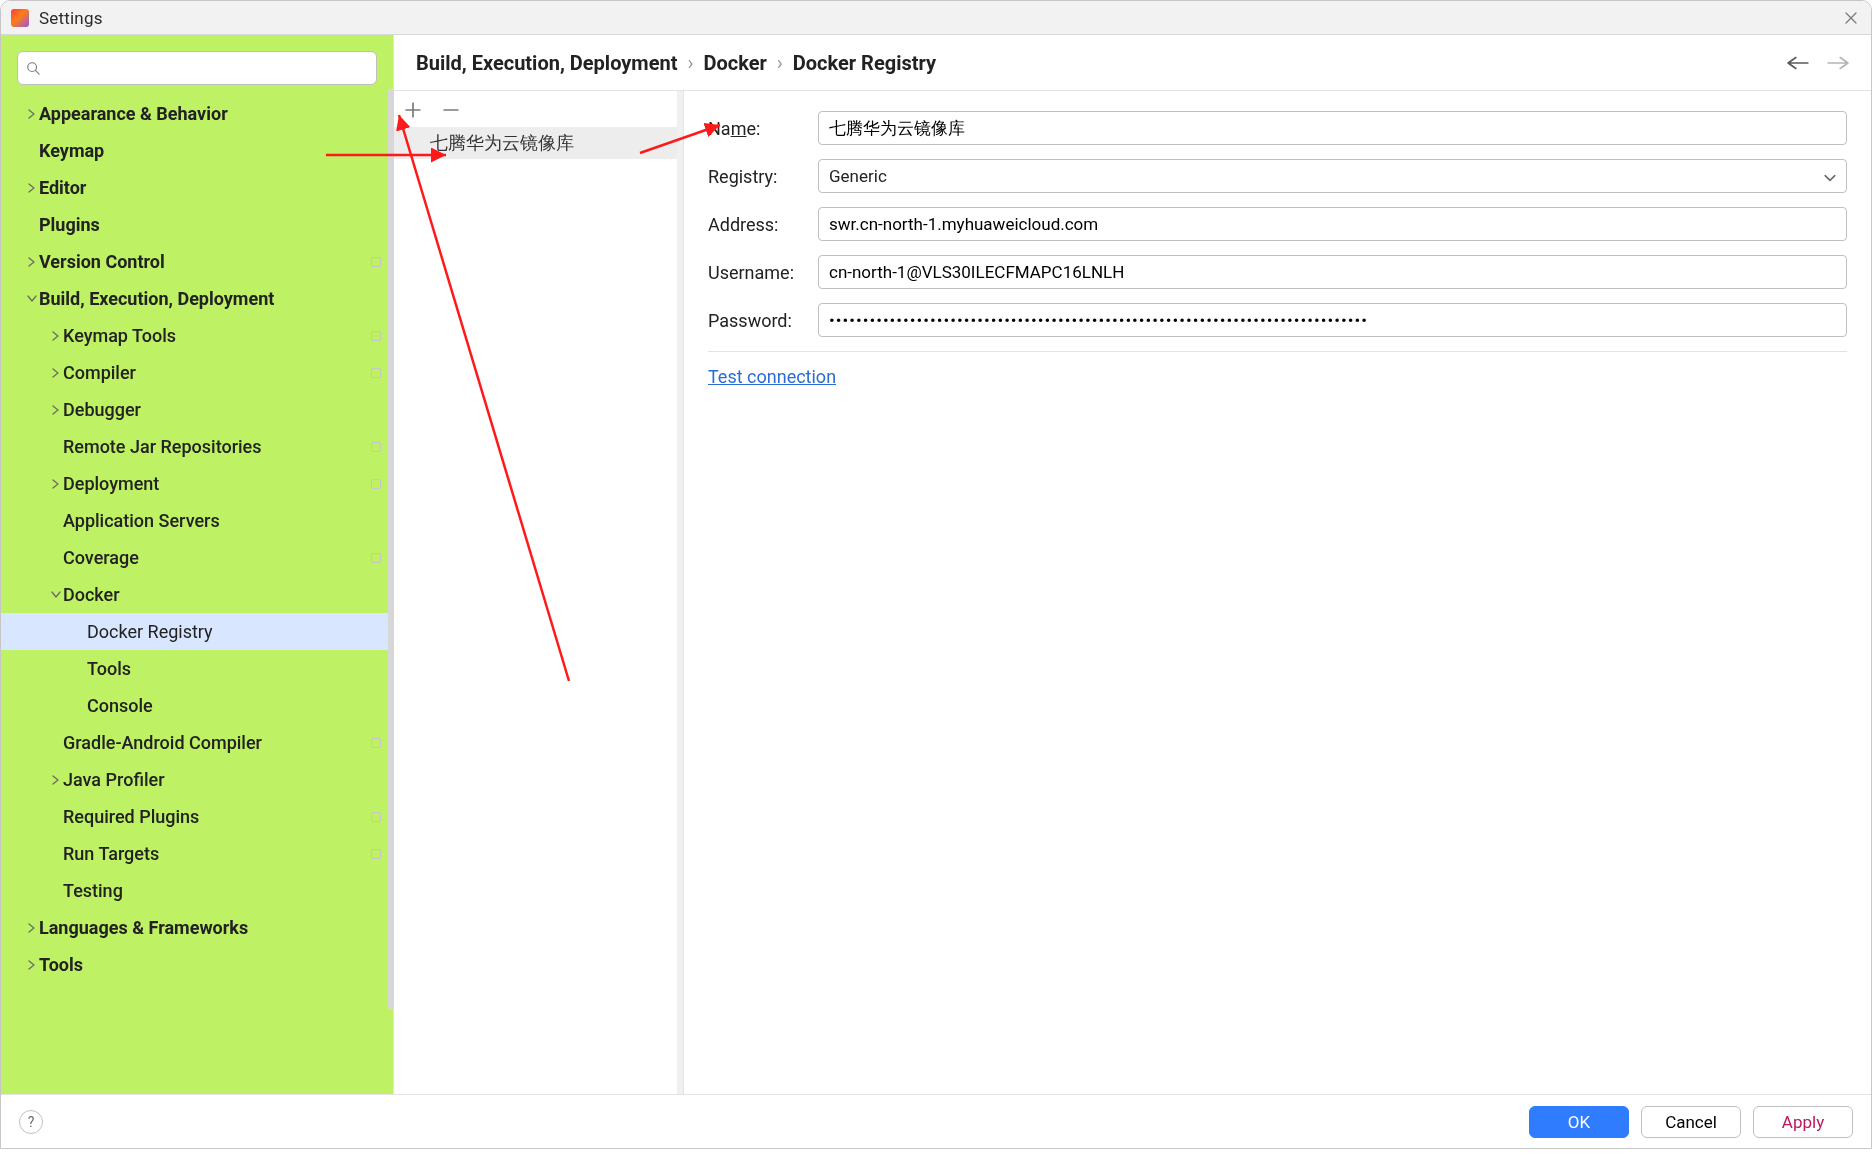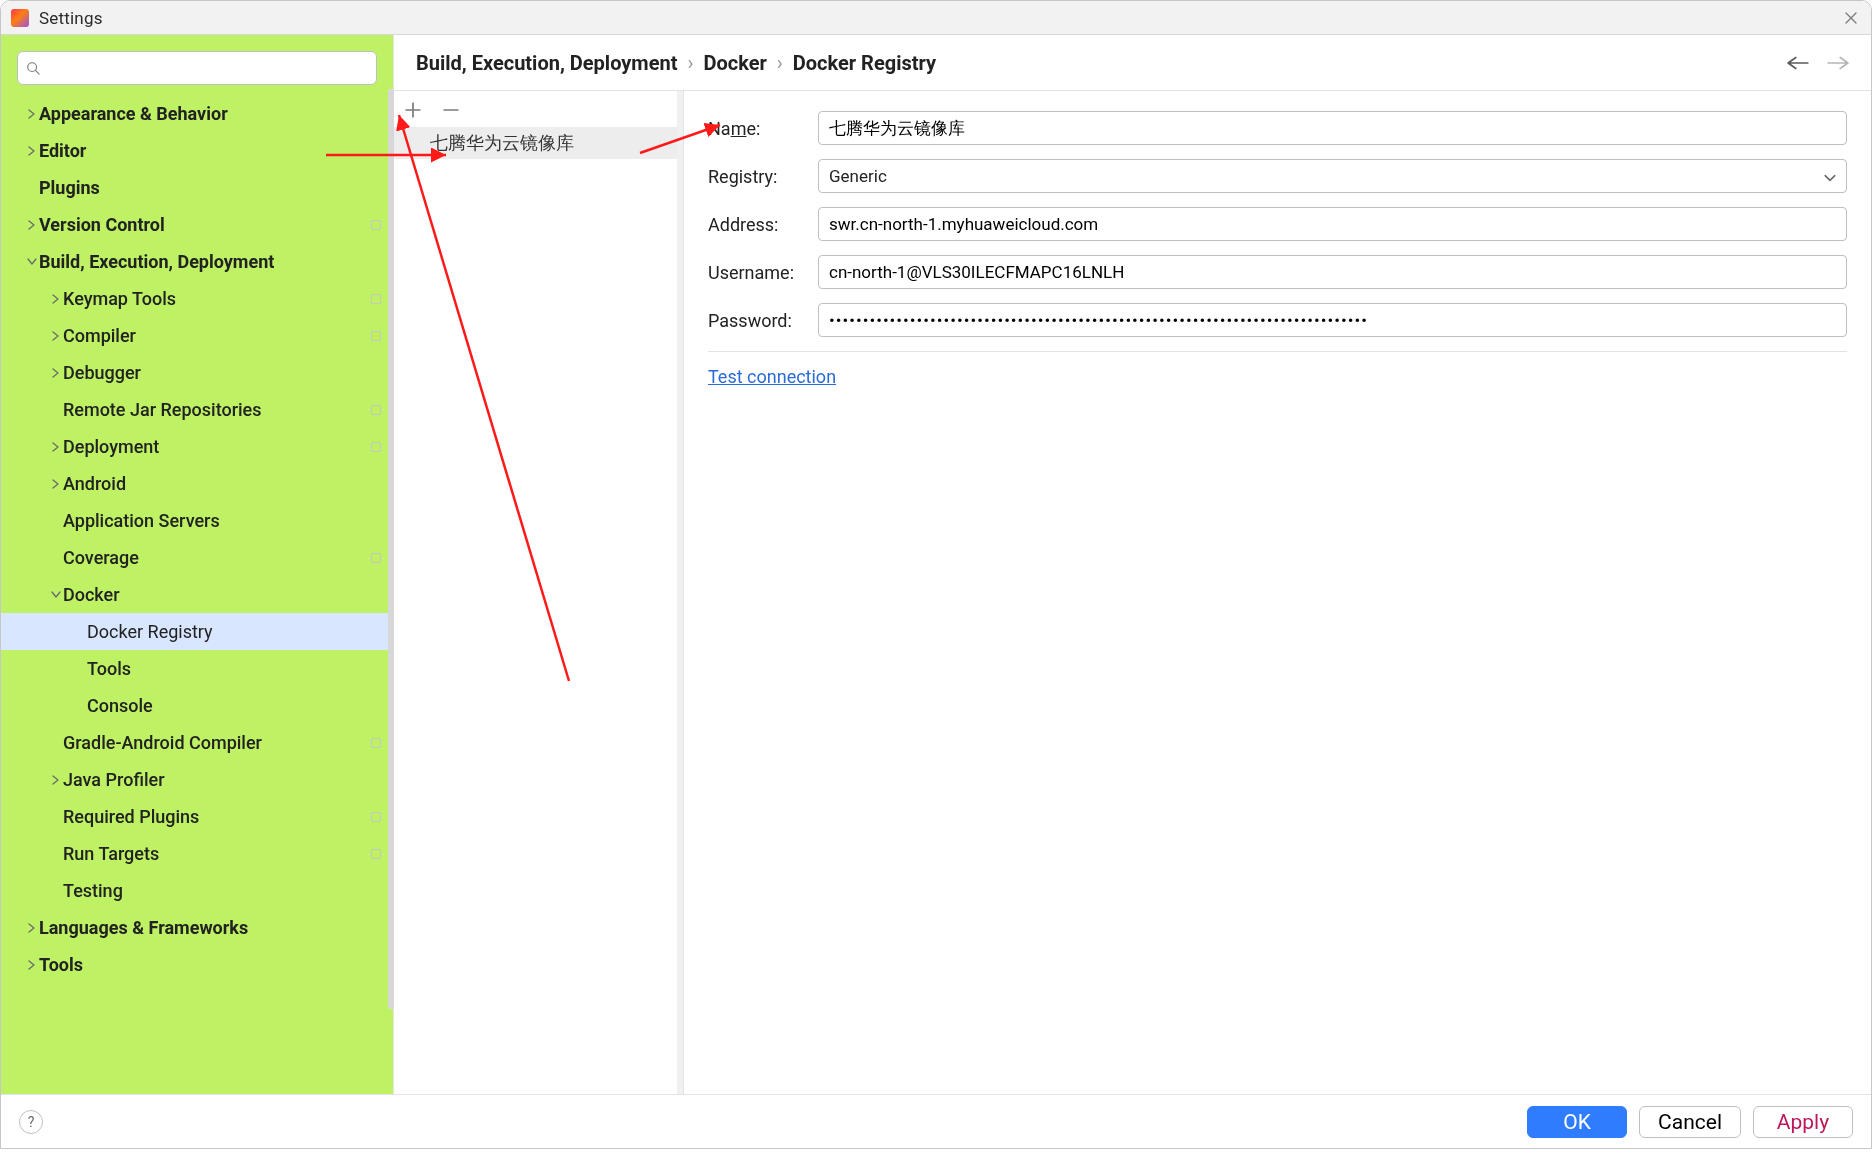--- a/index.html
+++ b/index.html
@@ -122,6 +122,10 @@
               </svg>
             </span>
             <span class="label">Appearance &amp; Behavior</span>
+          </div>
+          <div class="tree-item depth-0 bold">
+            <span class="chev-placeholder"></span>
+            <span class="label">Keymap</span>
           </div>
           <div class="tree-item depth-0 bold">
             <span class="chev">

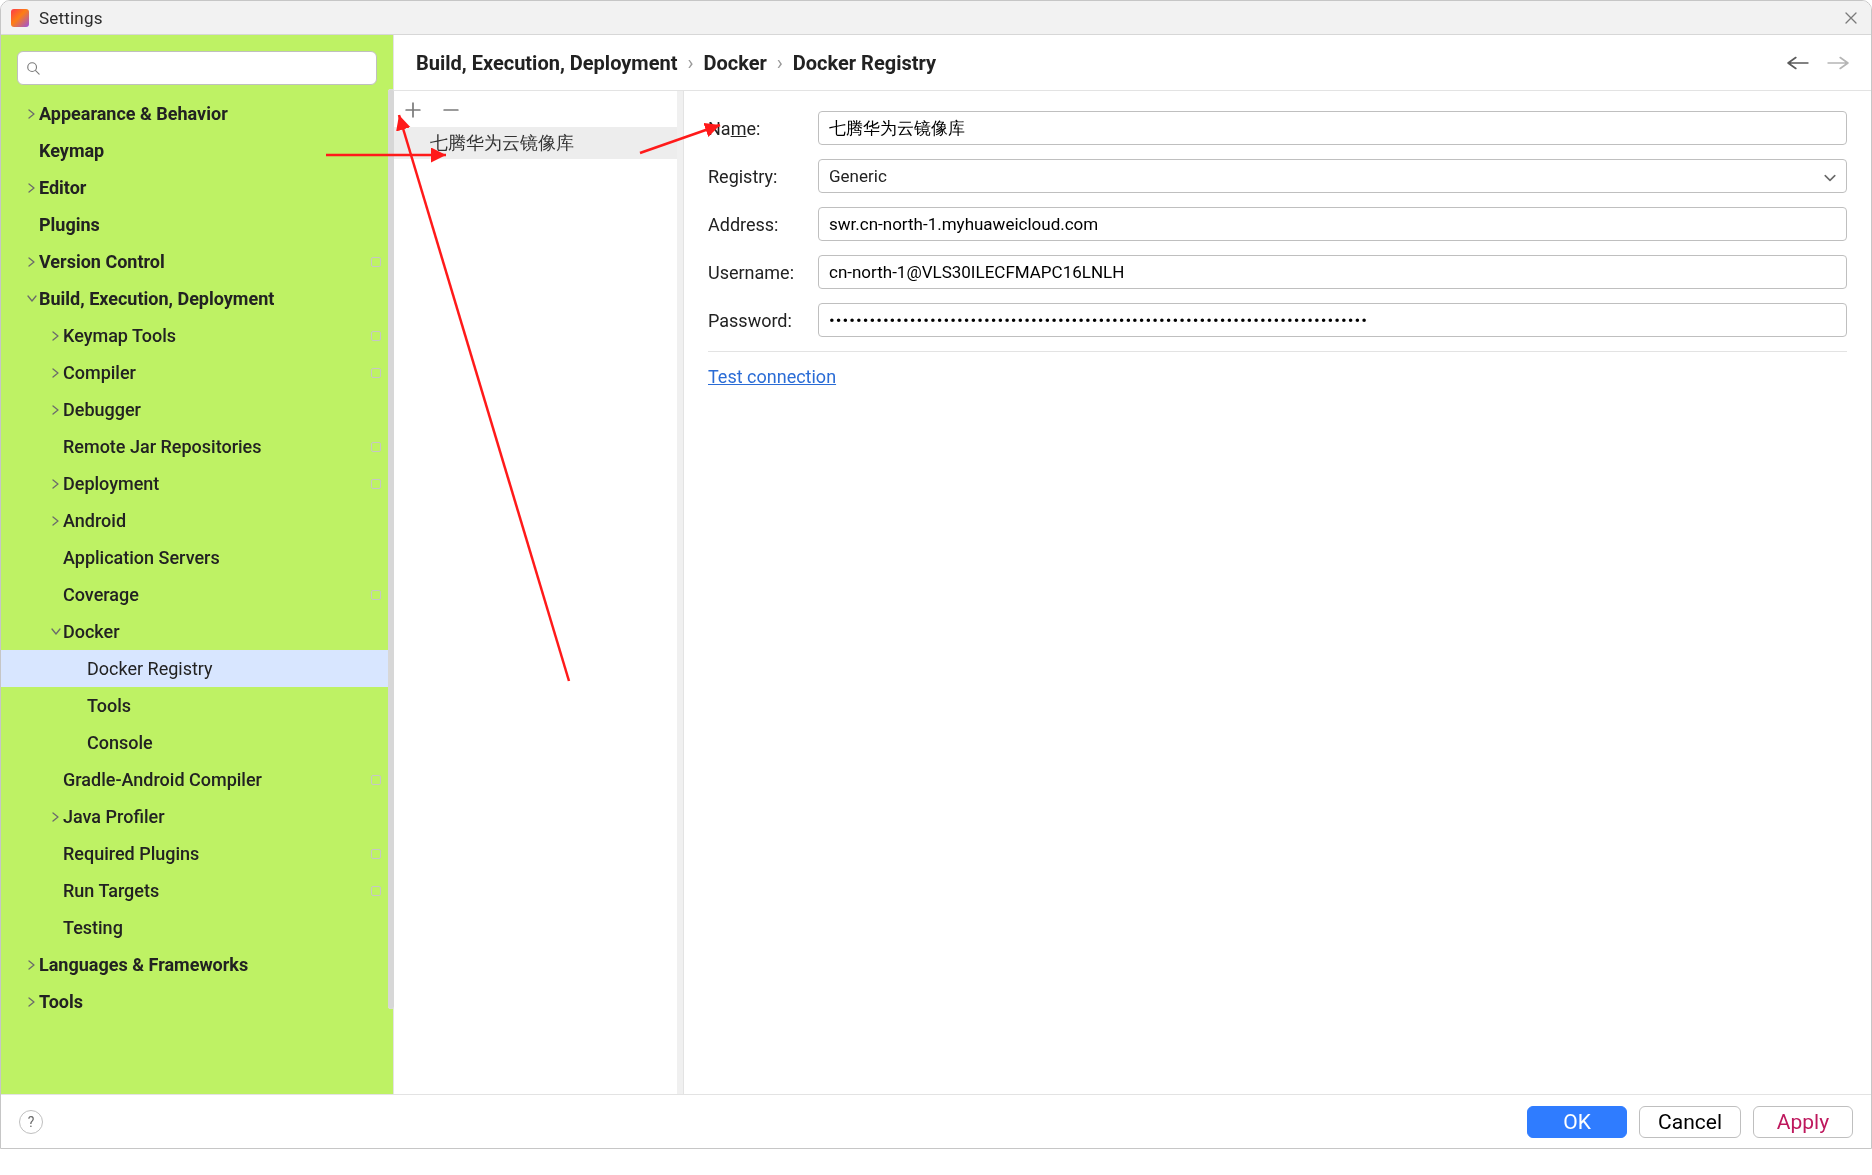--- a/index.html
+++ b/index.html
@@ -195,14 +195,6 @@
             </span>
             <span class="label">Deployment</span>
             <span class="bullet"></span>
-          </div>
-          <div class="tree-item depth-1">
-            <span class="chev">
-              <svg viewBox="0 0 8 10" width="8" height="10">
-                <path d="M1 1 L6 5 L1 9" stroke="#6b6b6b" stroke-width="1.3" fill="none" stroke-linecap="round" stroke-linejoin="round"></path>
-              </svg>
-            </span>
-            <span class="label">Android</span>
           </div>
           <div class="tree-item depth-1">
             <span class="chev-placeholder"></span>

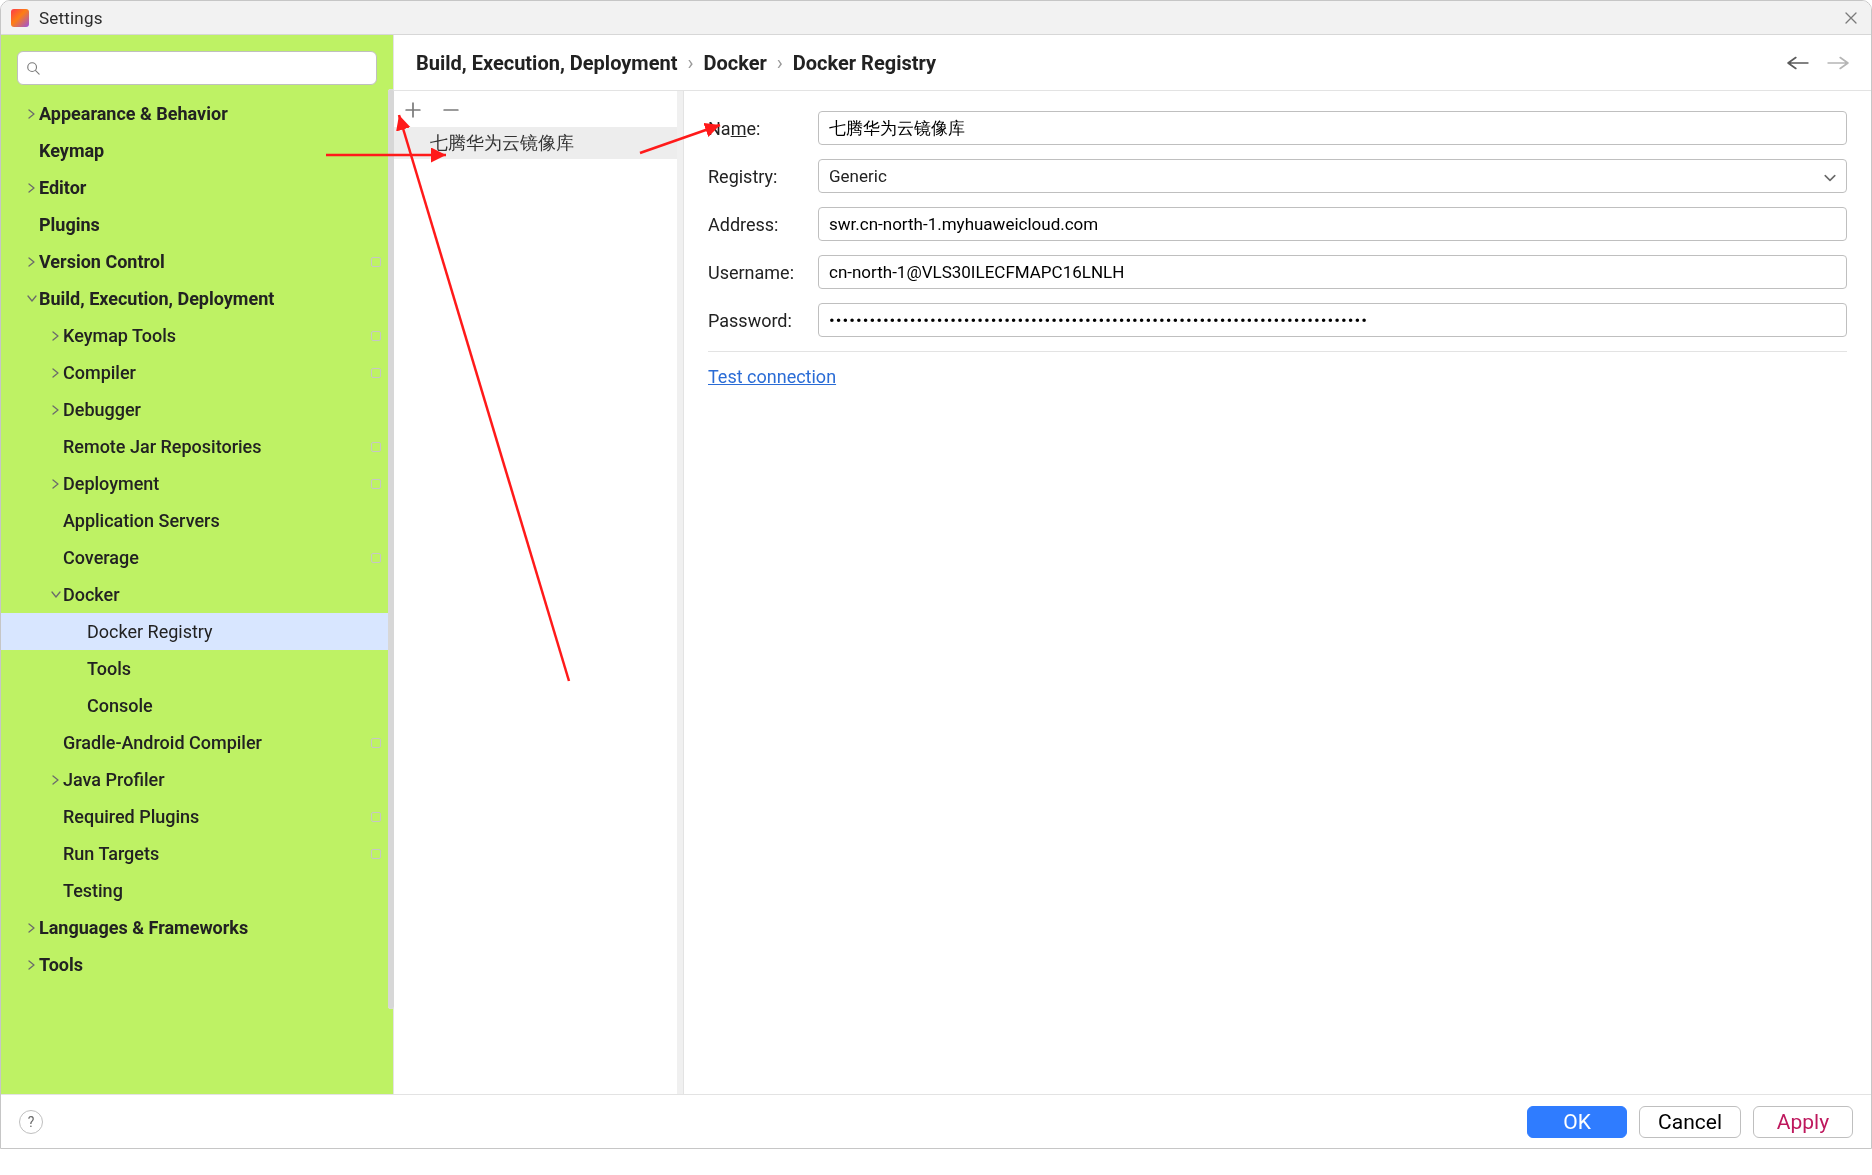--- a/index.html
+++ b/index.html
@@ -80,7 +80,7 @@
   .bottombar { height: 54px; border-top: 1px solid #e3e3e3; display: flex; align-items: center; padding: 0 18px; gap: 12px; }
   .helpbtn { width: 24px; height: 24px; border: 1px solid #bfbfbf; border-radius: 50%; display: inline-flex; align-items: center; justify-content: center; color: #6b6b6b; font-size: 14px; }
   .spacer { flex: 1; }
-  .btn { height: 32px; min-width: 100px; border: 1px solid #bfbfbf; border-radius: 6px; background: #fff; font-size: 21px; padding: 0 18px; }
+  .btn { height: 32px; min-width: 100px; border: 1px solid #bfbfbf; border-radius: 6px; background: #fff; font-size: 17px; padding: 0 18px; }
   .btn.primary { background: #2f7cff; border-color: #2f7cff; color: #fff; }
   .btn.disabled { color: #be185d; }
 

